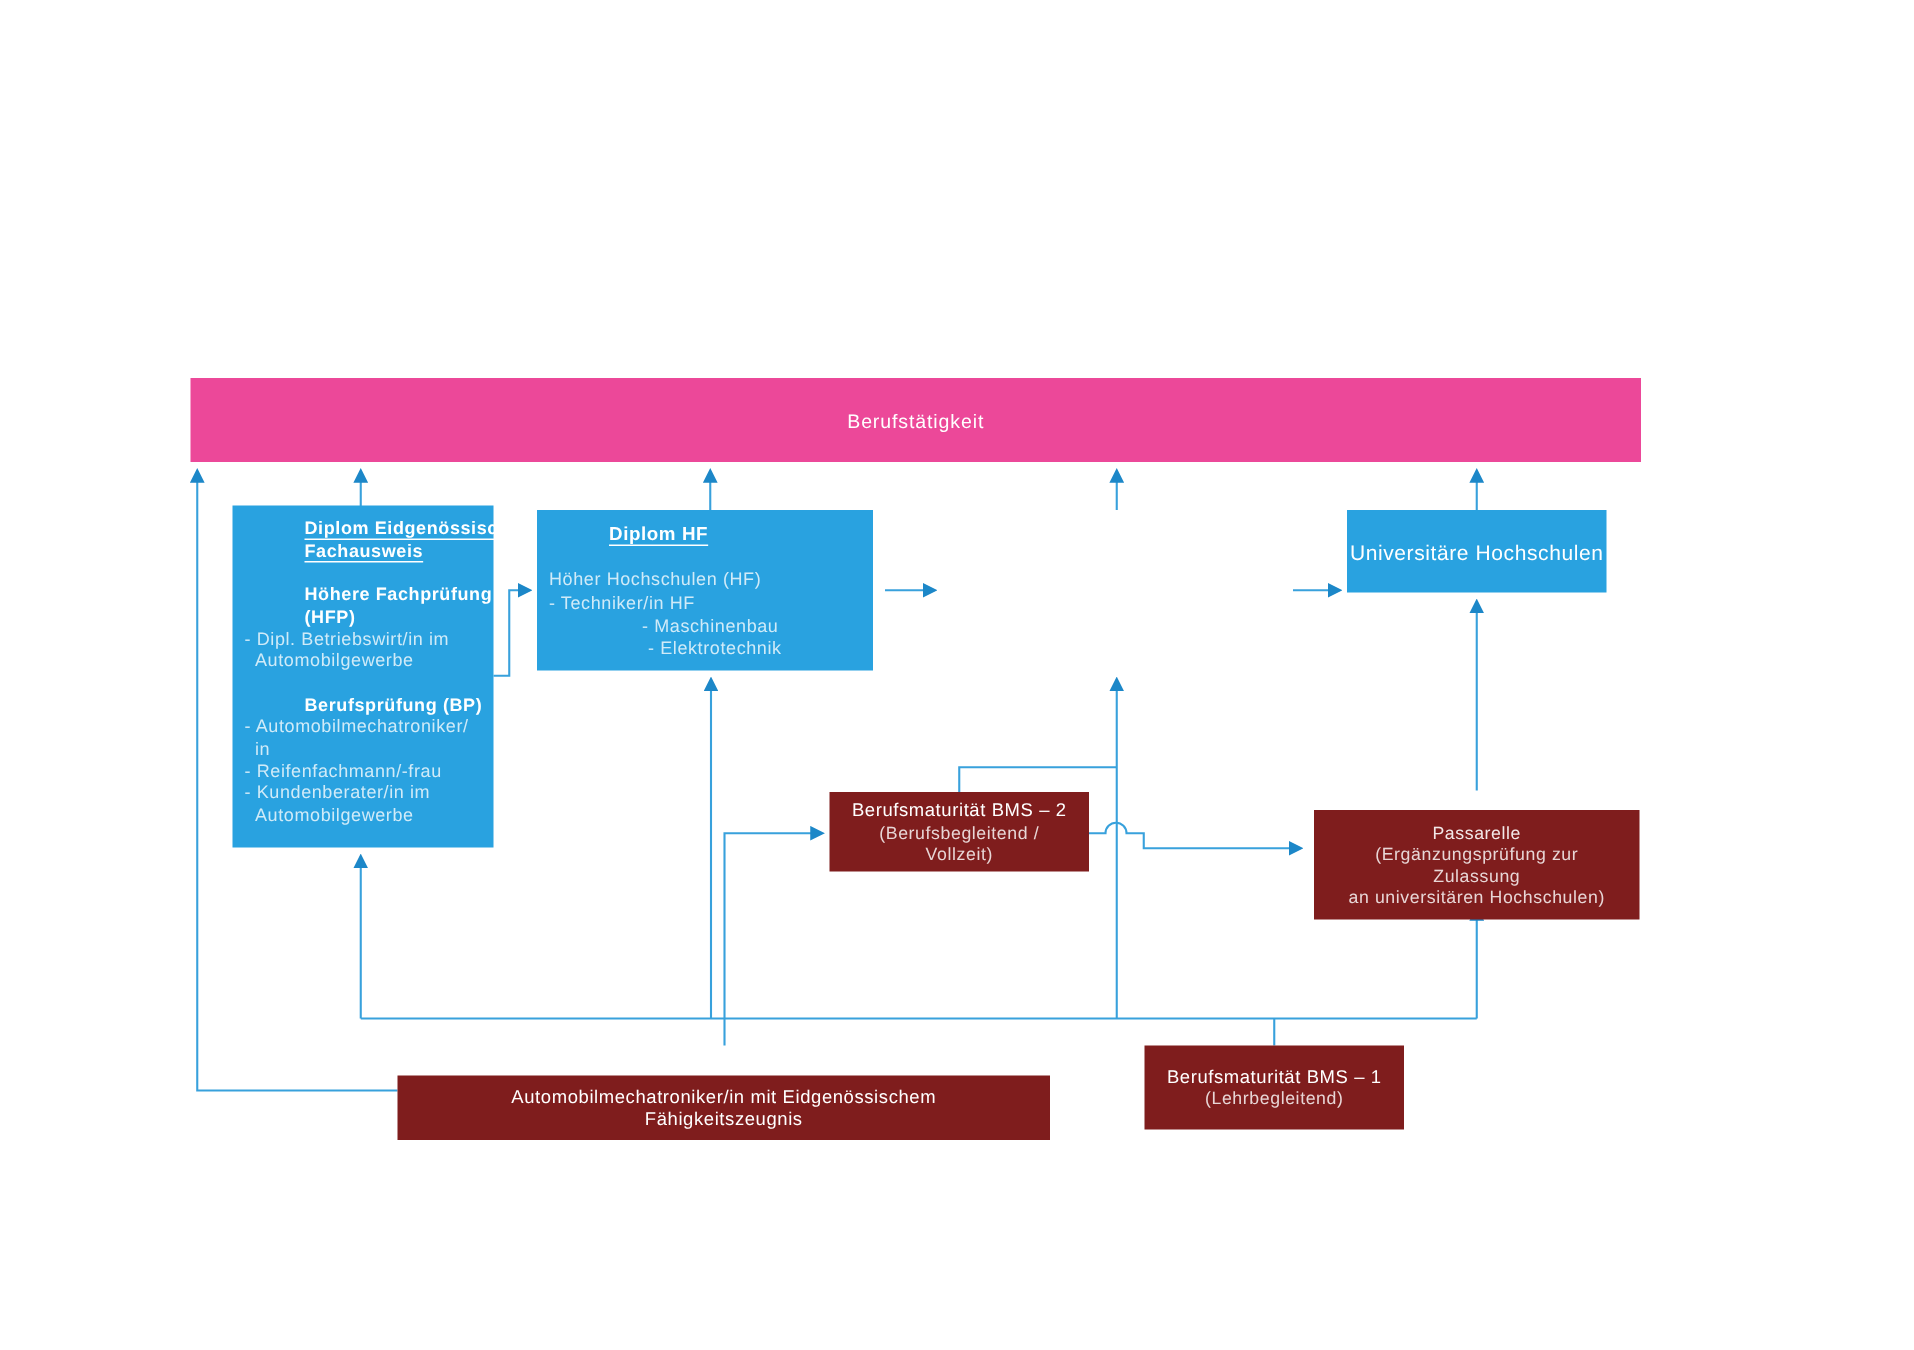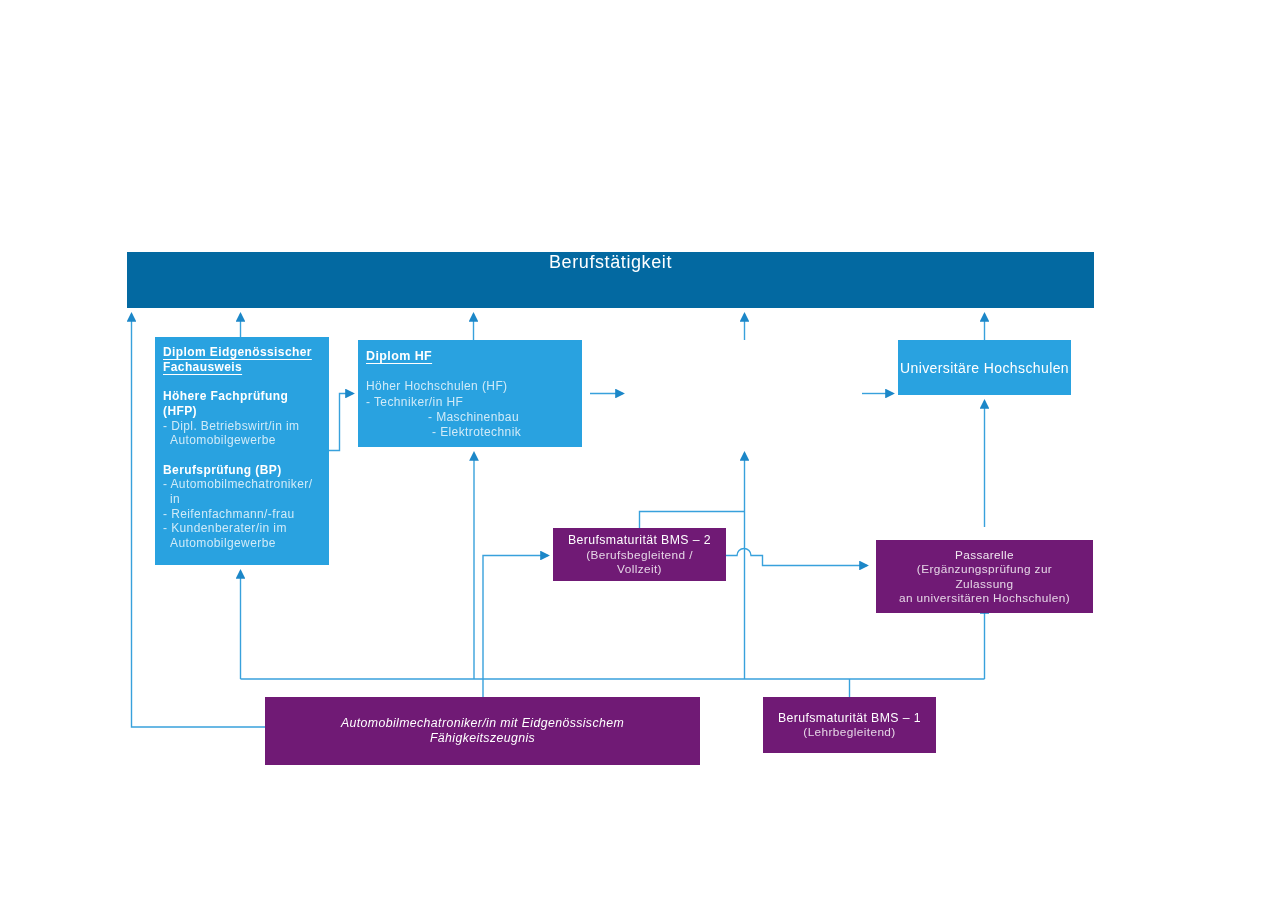--- a/index.html
+++ b/index.html
@@ -9,8 +9,8 @@
   .box{position:absolute;box-sizing:border-box;letter-spacing:.4px;}
   .light{background:#29a2e0;color:#fff;}
   .dark{background:#701a75;color:#fff;}
-  .bar{background:#0369a1;color:#fff;display:flex;align-items:flex-start;justify-content:center;
-       font-size:18px;letter-spacing:.6px;}
+  .bar{background:#ec4899;color:#fff;display:flex;align-items:center;justify-content:center;
+       font-size:13px;letter-spacing:.6px;}
   .hd{font-weight:700;color:#fff;}
   .u{text-decoration:underline;text-underline-offset:3px;text-decoration-thickness:1px;}
   .bd{color:rgba(255,255,255,.78);font-weight:400;}

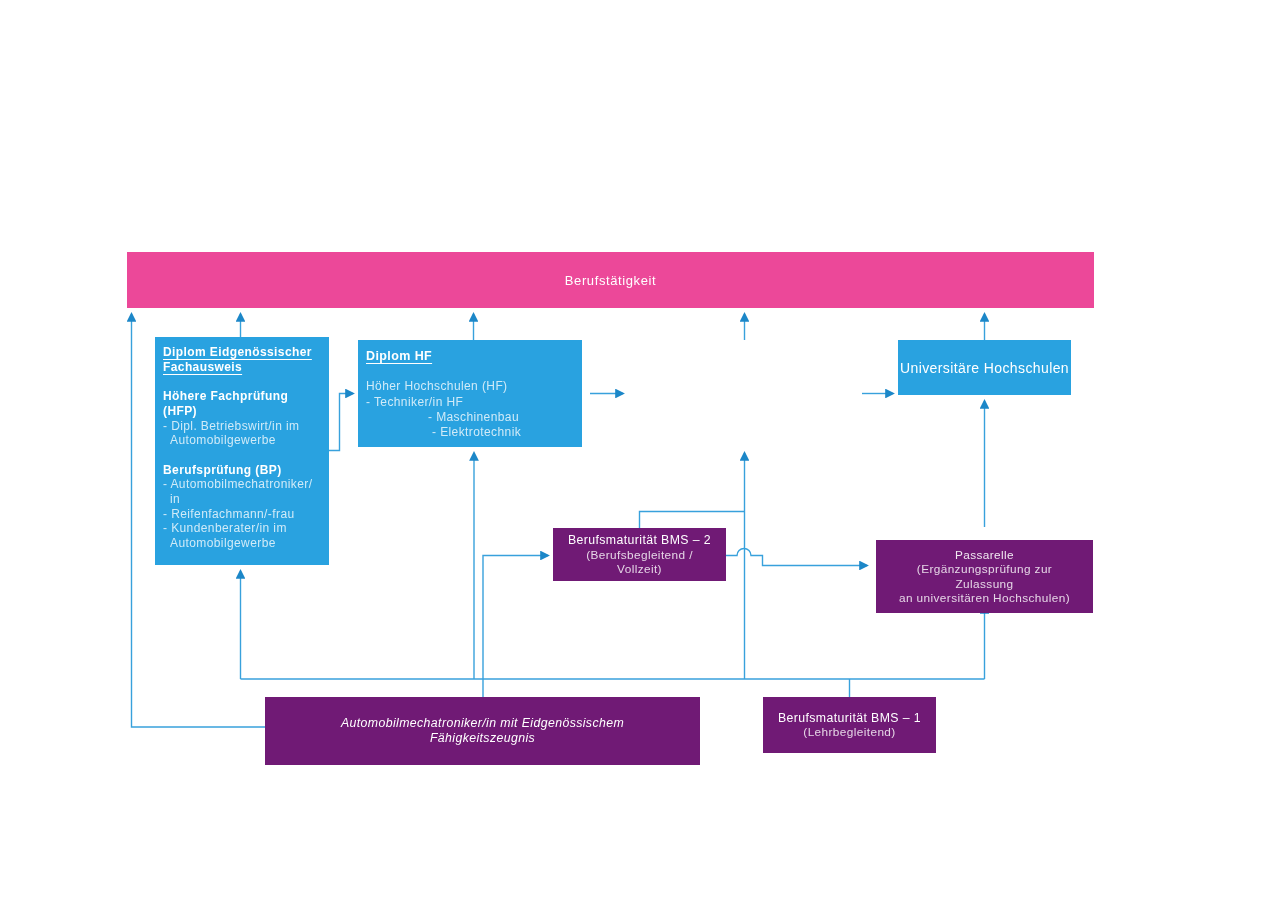--- a/index.html
+++ b/index.html
@@ -11,7 +11,7 @@
   .dark{background:#701a75;color:#fff;}
   .bar{background:#ec4899;color:#fff;display:flex;align-items:center;justify-content:center;
        font-size:13px;letter-spacing:.6px;}
-  .hd{font-weight:700;color:#fff;}
+  .hd{font-weight:700;color:#fff;margin-left:40px;}
   .u{text-decoration:underline;text-underline-offset:3px;text-decoration-thickness:1px;}
   .bd{color:rgba(255,255,255,.78);font-weight:400;}
   .ln{line-height:14.7px;font-size:12px;white-space:nowrap;}

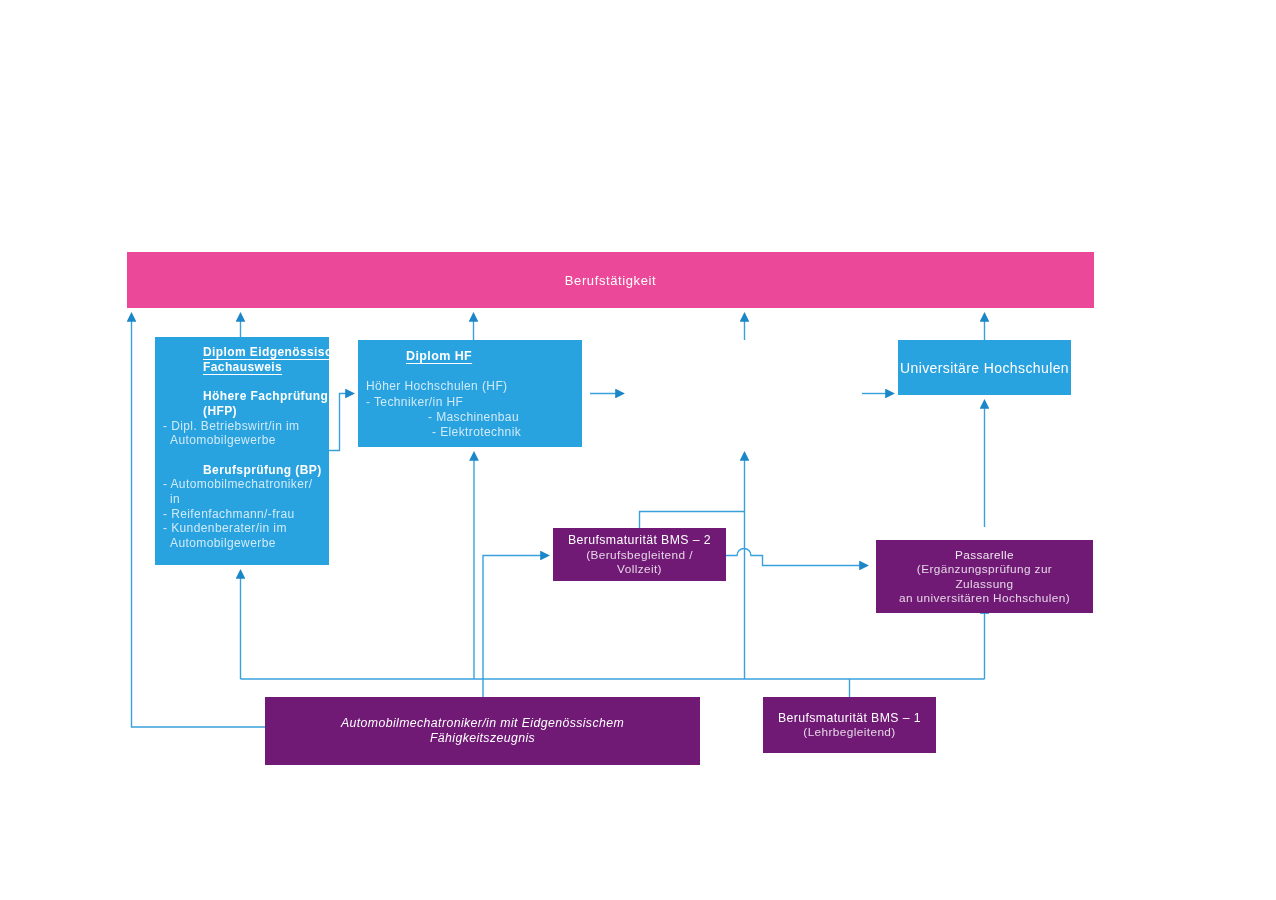--- a/index.html
+++ b/index.html
@@ -8,7 +8,7 @@
   #connectors{position:absolute;left:0;top:0;pointer-events:none;}
   .box{position:absolute;box-sizing:border-box;letter-spacing:.4px;}
   .light{background:#29a2e0;color:#fff;}
-  .dark{background:#701a75;color:#fff;}
+  .dark{background:#7f1d1d;color:#fff;}
   .bar{background:#ec4899;color:#fff;display:flex;align-items:center;justify-content:center;
        font-size:13px;letter-spacing:.6px;}
   .hd{font-weight:700;color:#fff;margin-left:40px;}

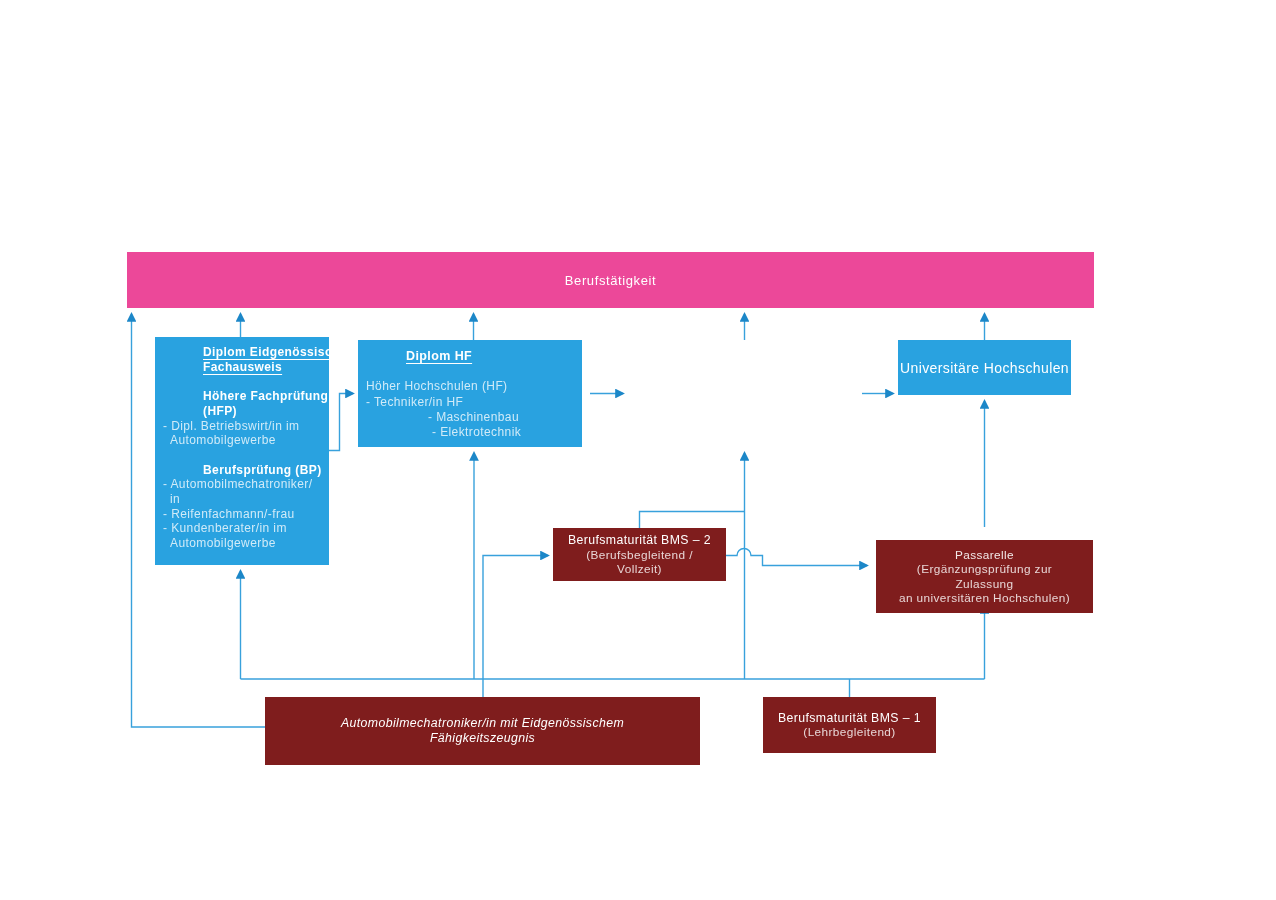--- a/index.html
+++ b/index.html
@@ -122,7 +122,7 @@
     <div class="dl2">an universitären Hochschulen)</div>
   </div>
 
-  <div class="box dark center" style="left:265px;top:697px;width:435px;height:68px;font-style:italic;">
+  <div class="box dark center" style="left:265px;top:717px;width:435px;height:43px;">
     <div class="dl1">Automobilmechatroniker/in mit Eidgenössischem</div>
     <div class="dl1">Fähigkeitszeugnis</div>
   </div>

